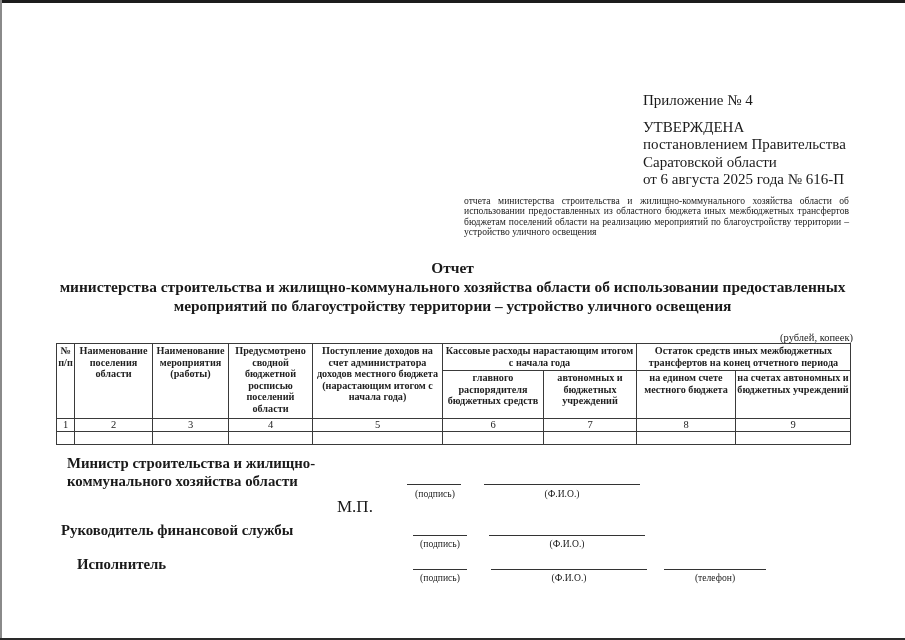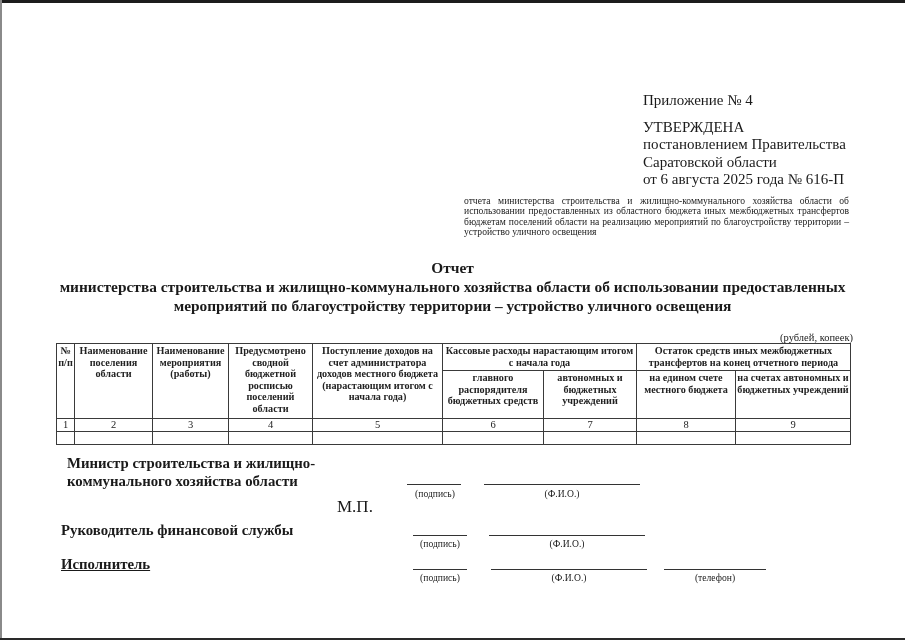--- a/index.html
+++ b/index.html
@@ -127,7 +127,7 @@
 <div class="line" style="left:489px; top:535px; width:156px;"></div>
 <div class="cap" style="left:489px; top:538px; width:156px;">(Ф.И.О.)</div>
 
-<div class="sig" style="left:61px; top:555px;text-decoration:underline;">Исполнитель</div>
+<div class="sig" style="left:77px; top:555px;">Исполнитель</div>
 <div class="line" style="left:413px; top:569px; width:54px;"></div>
 <div class="cap" style="left:411px; top:572px; width:58px;">(подпись)</div>
 <div class="line" style="left:491px; top:569px; width:156px;"></div>

